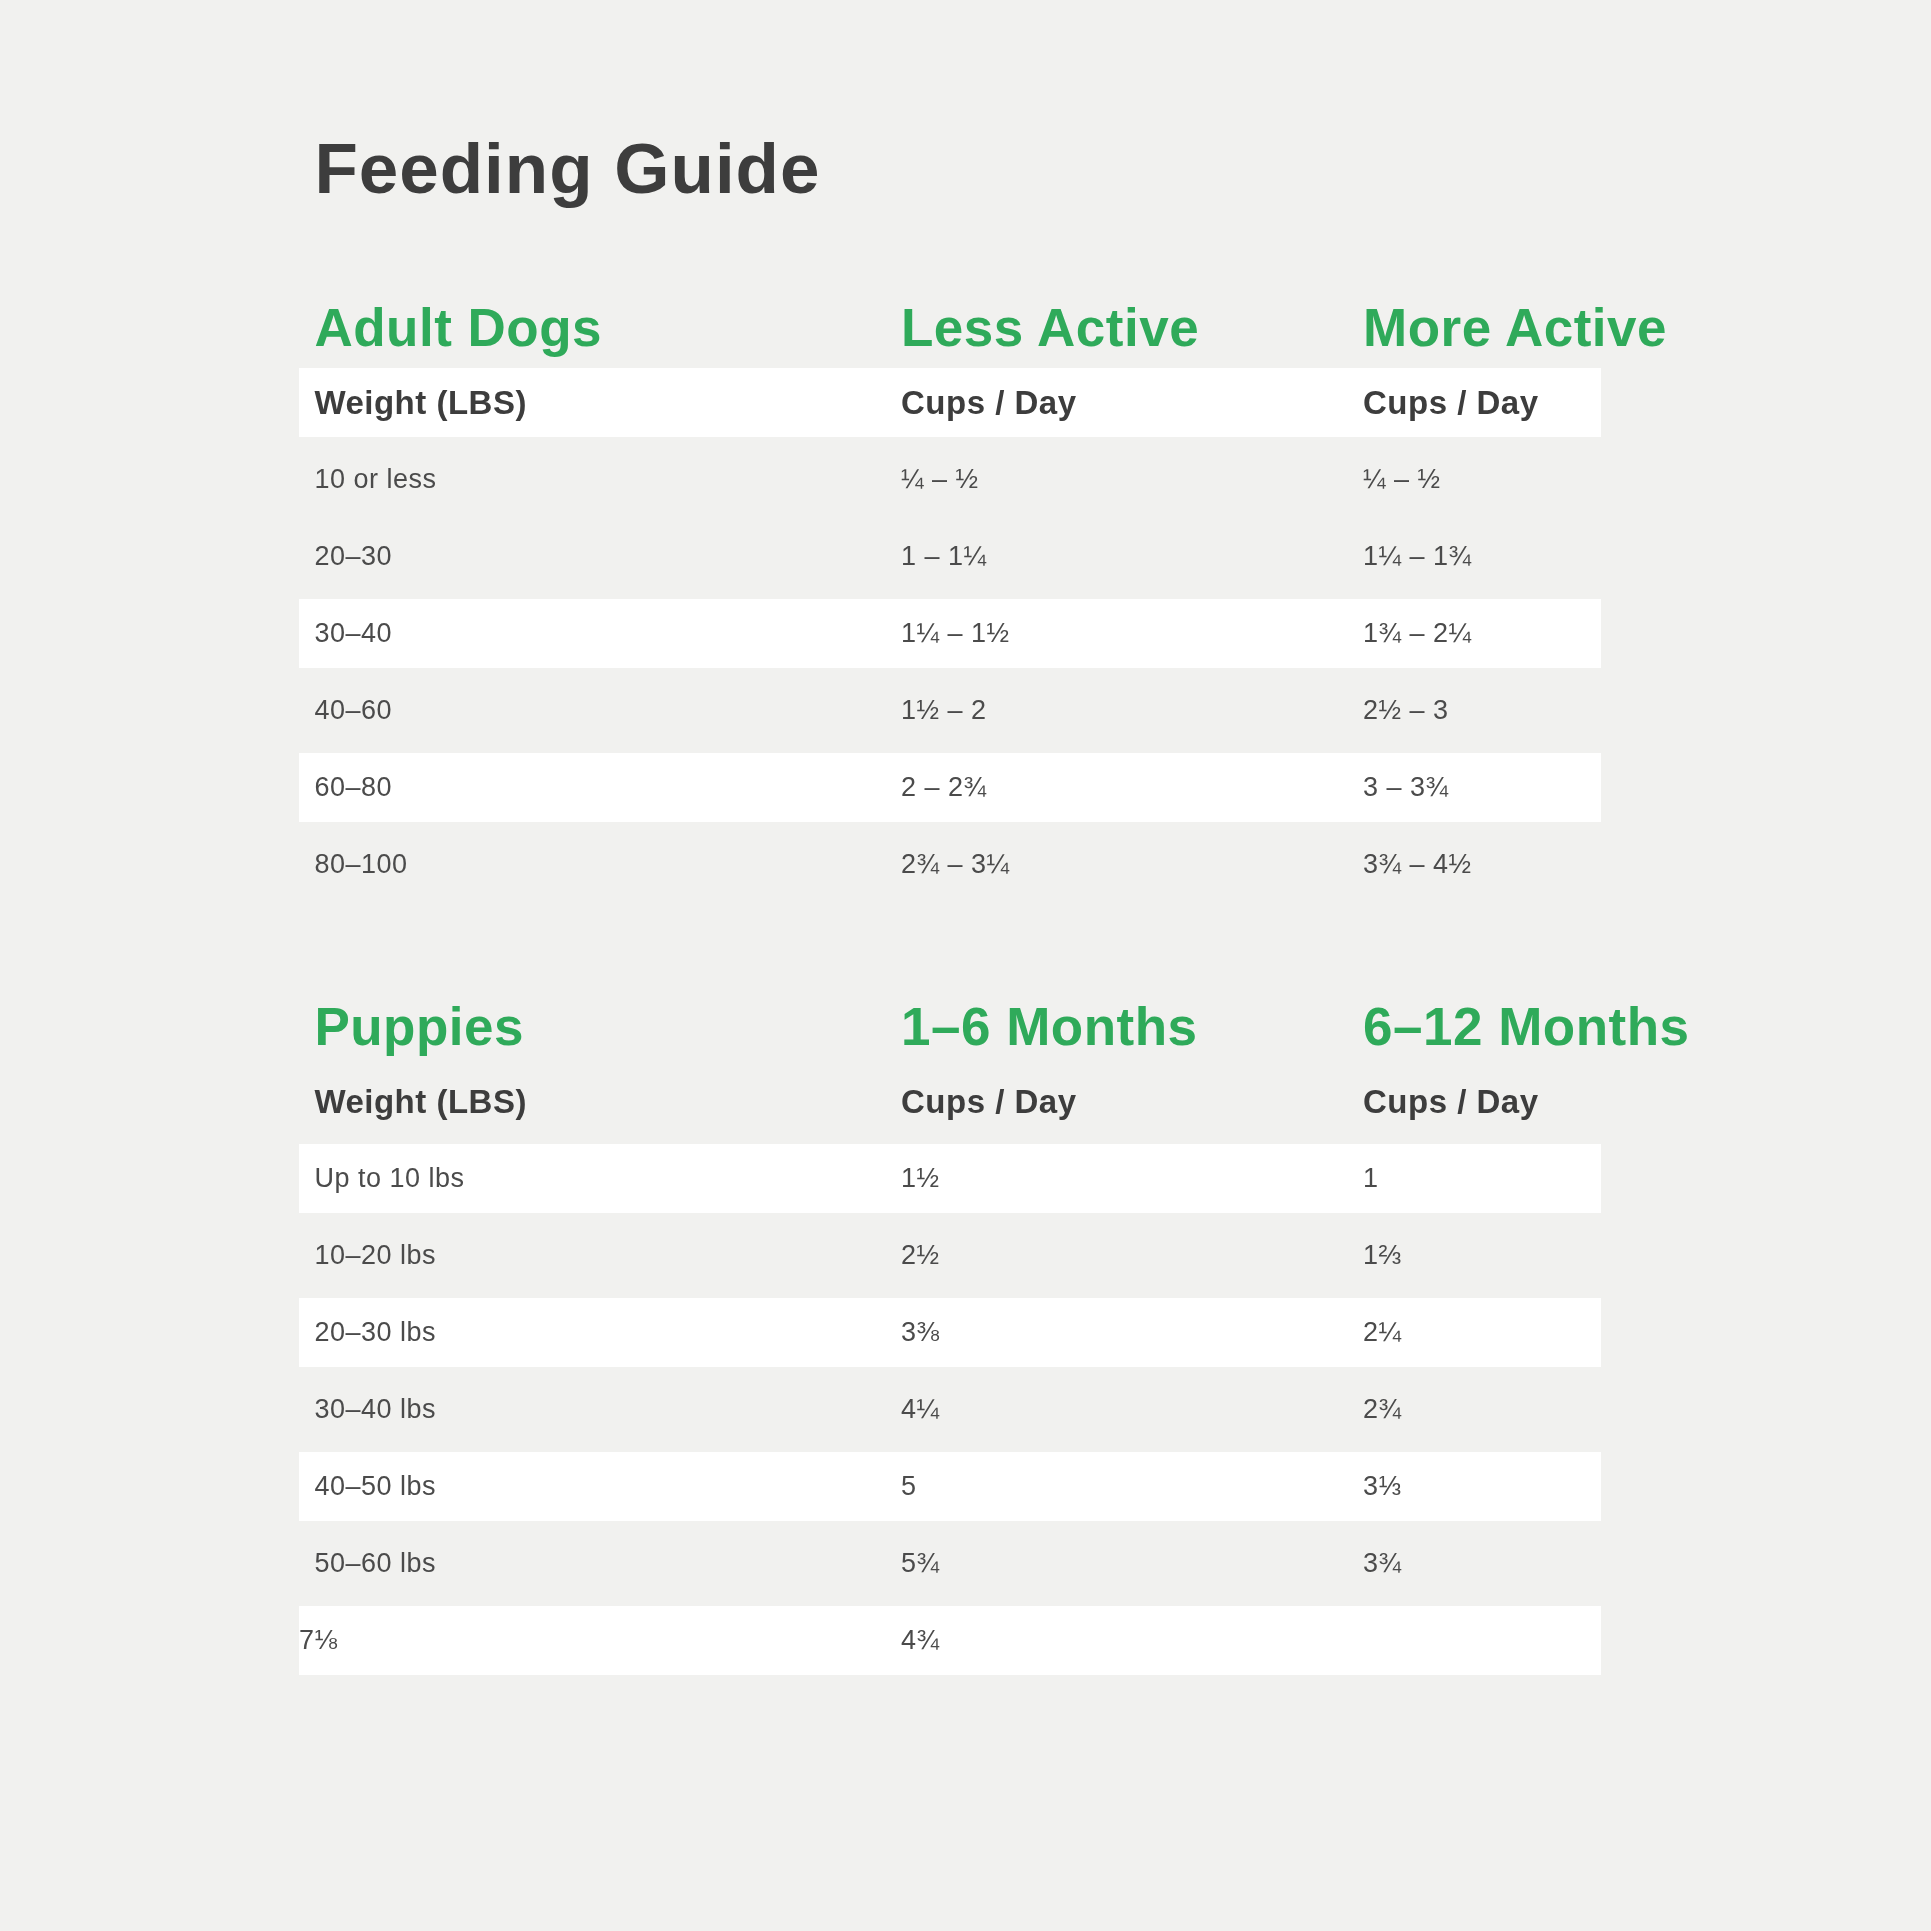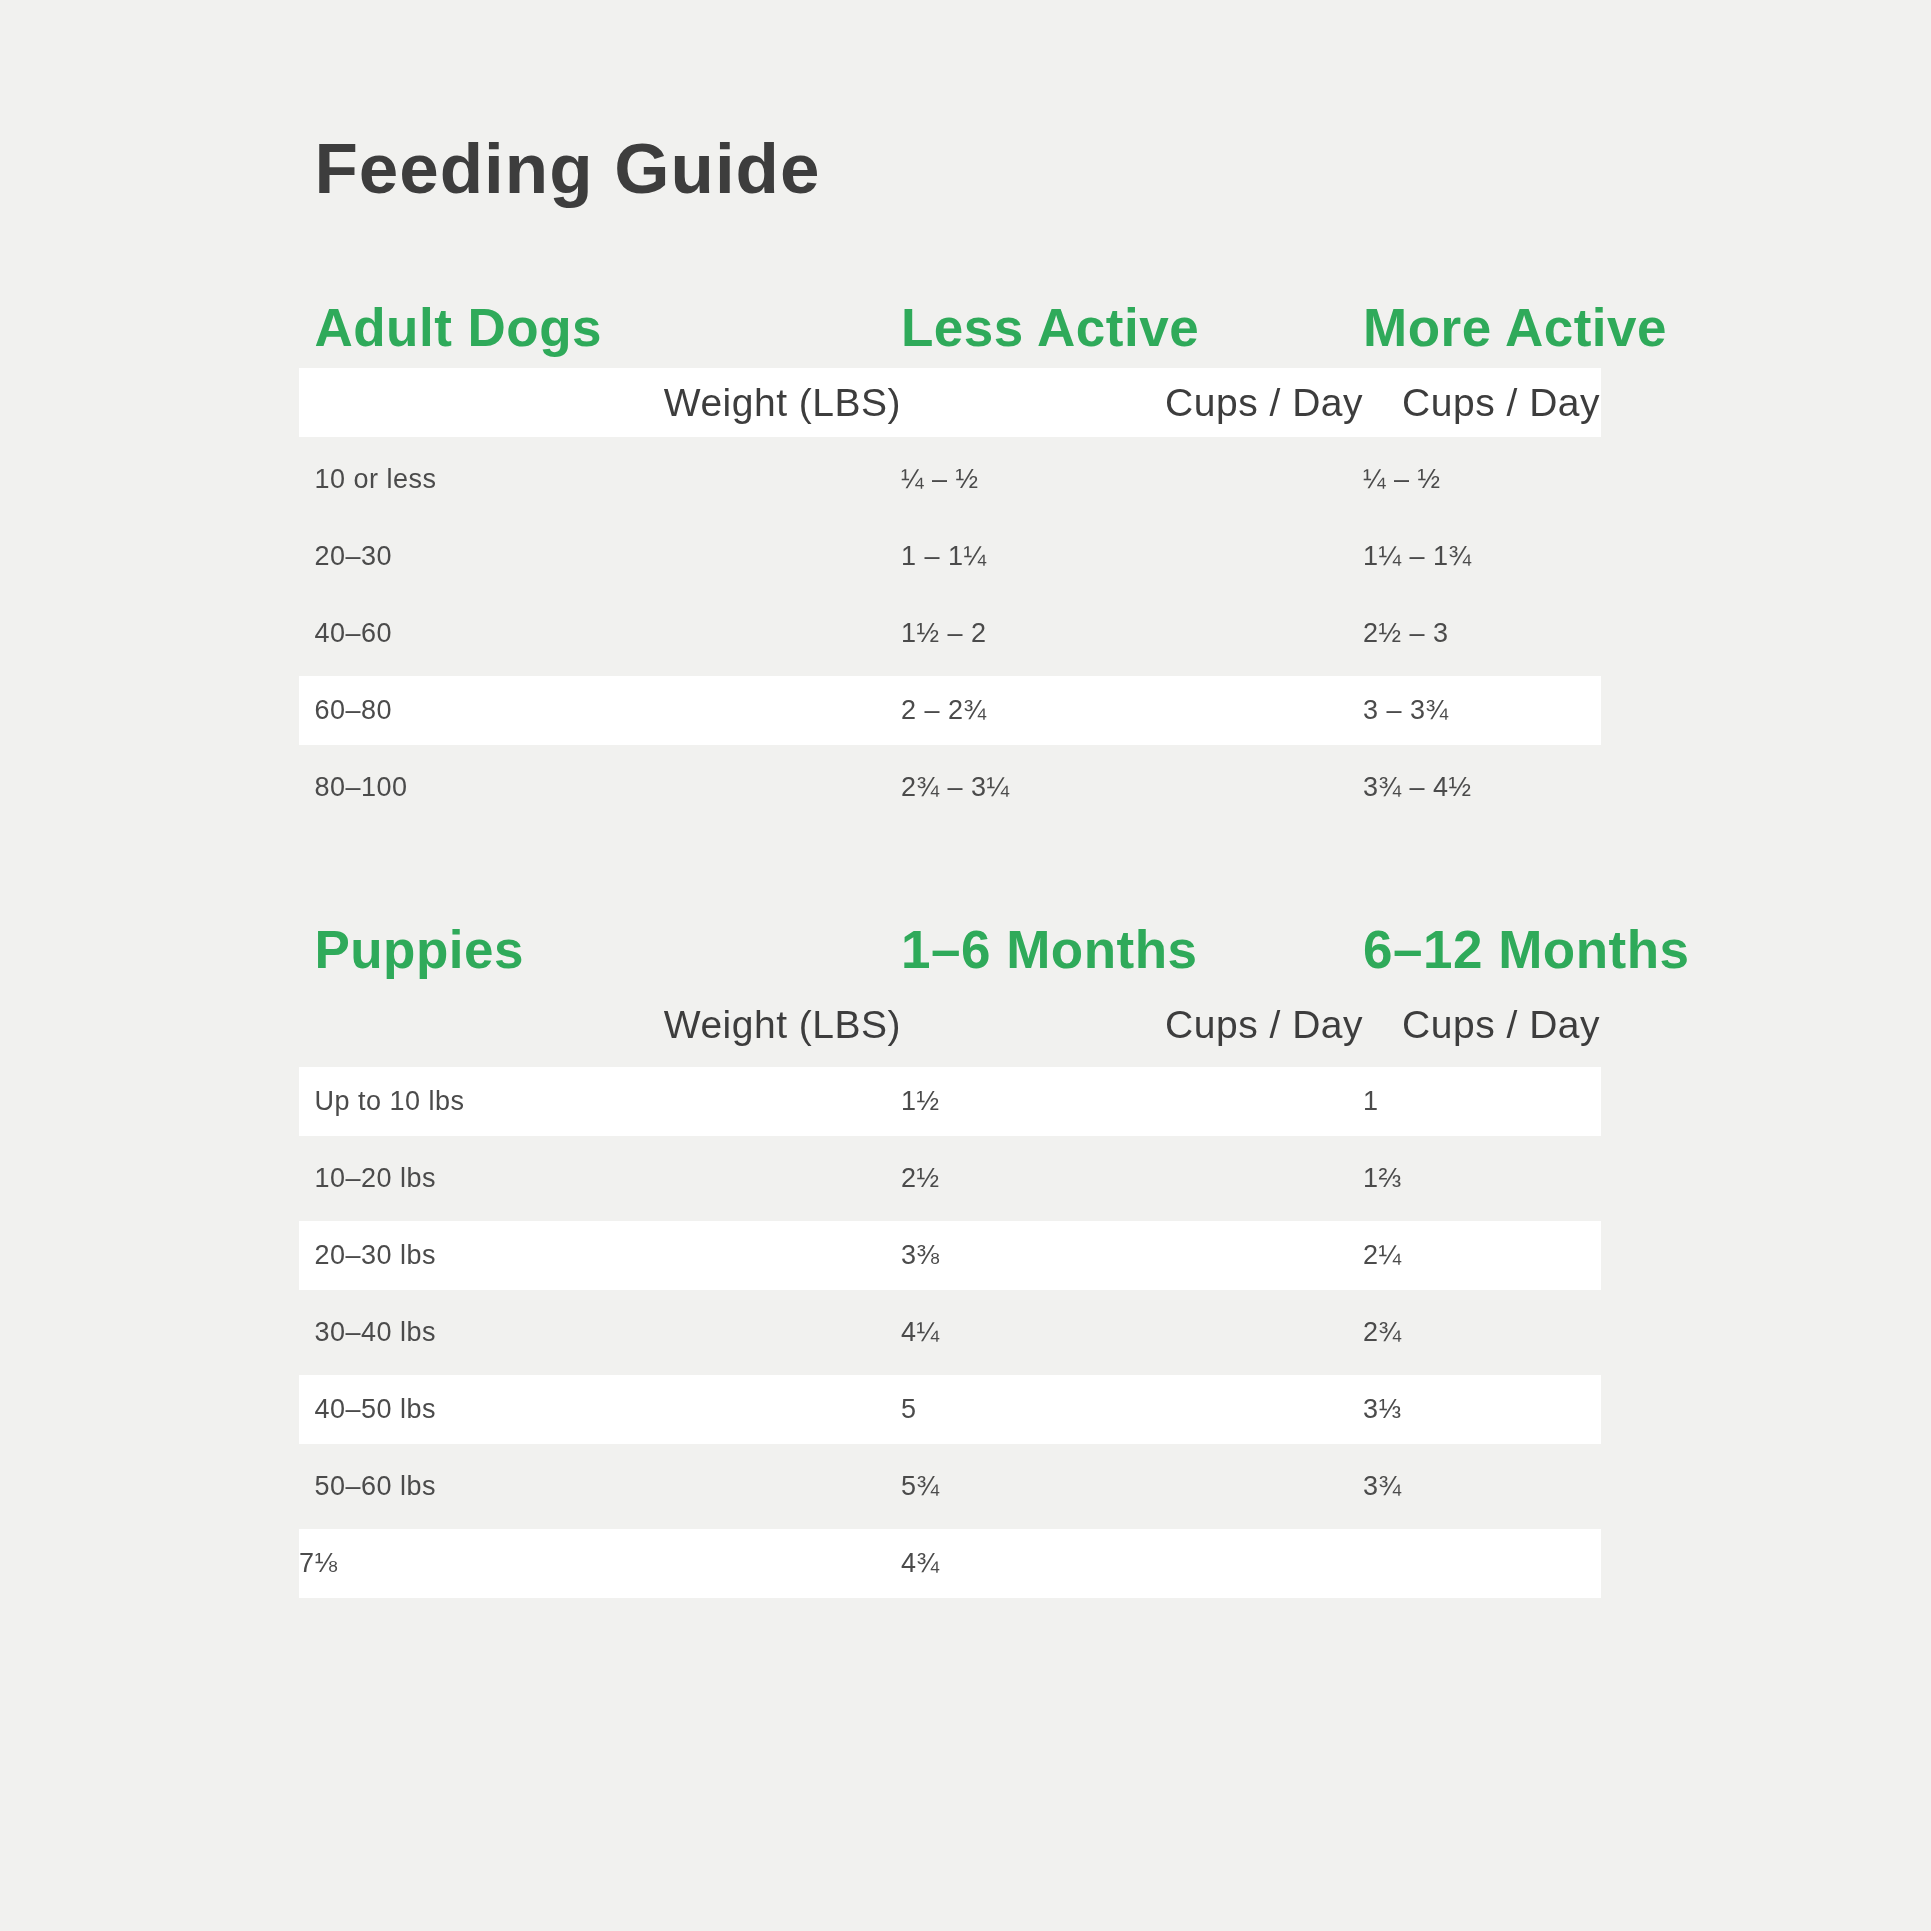--- a/index.html
+++ b/index.html
@@ -58,12 +58,11 @@
     border-bottom: 4.8px solid transparent;
   }
   .hdr-cell {
-    font-size: 39px;
-    font-weight: 400;
+    font-size: 33px;
+    font-weight: 700;
     color: #3d3d3d;
     letter-spacing: 0.5px;
     white-space: nowrap;
-    text-align: right;
   }
   .cell {
     font-size: 27px;

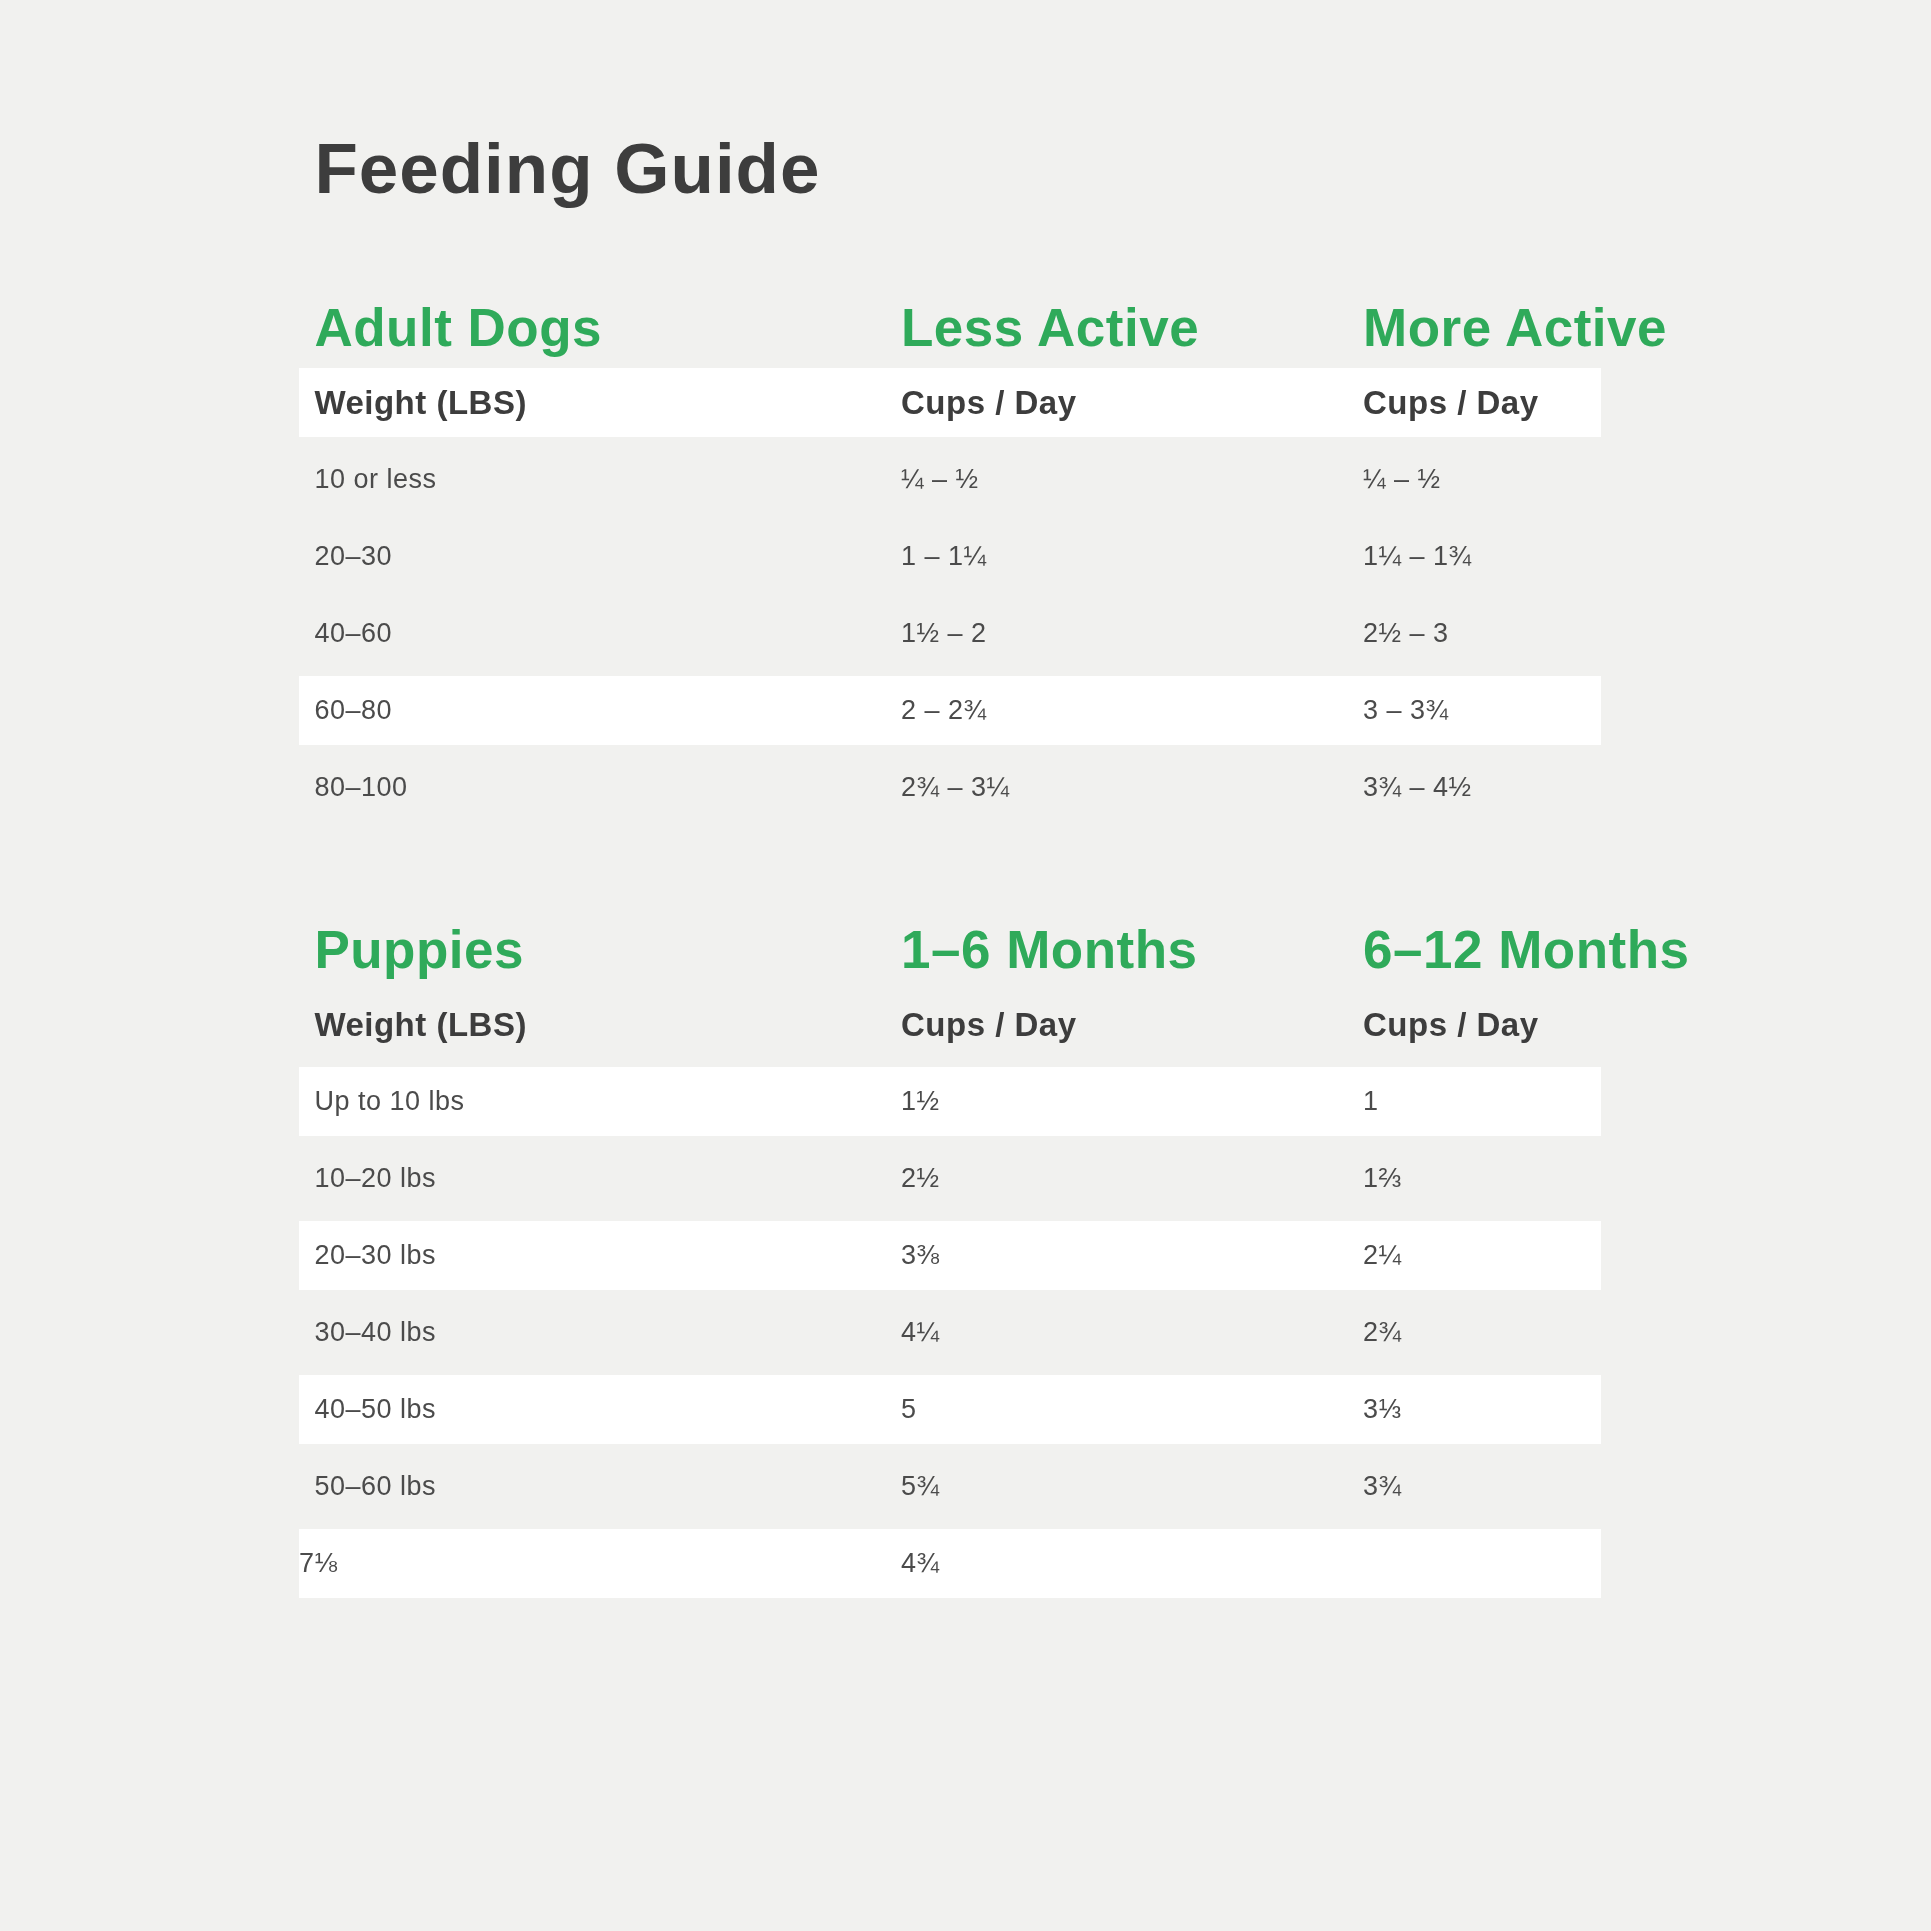--- a/index.html
+++ b/index.html
@@ -103,6 +103,11 @@
         <div class="c2 cell">1 – 1¼</div>
         <div class="c3 cell">1¼ – 1¾</div>
       </div>
+      <div class="row band">
+        <div class="c1 cell">30–40</div>
+        <div class="c2 cell">1¼ – 1½</div>
+        <div class="c3 cell">1¾ – 2¼</div>
+      </div>
       <div class="row">
         <div class="c1 cell">40–60</div>
         <div class="c2 cell">1½ – 2</div>

